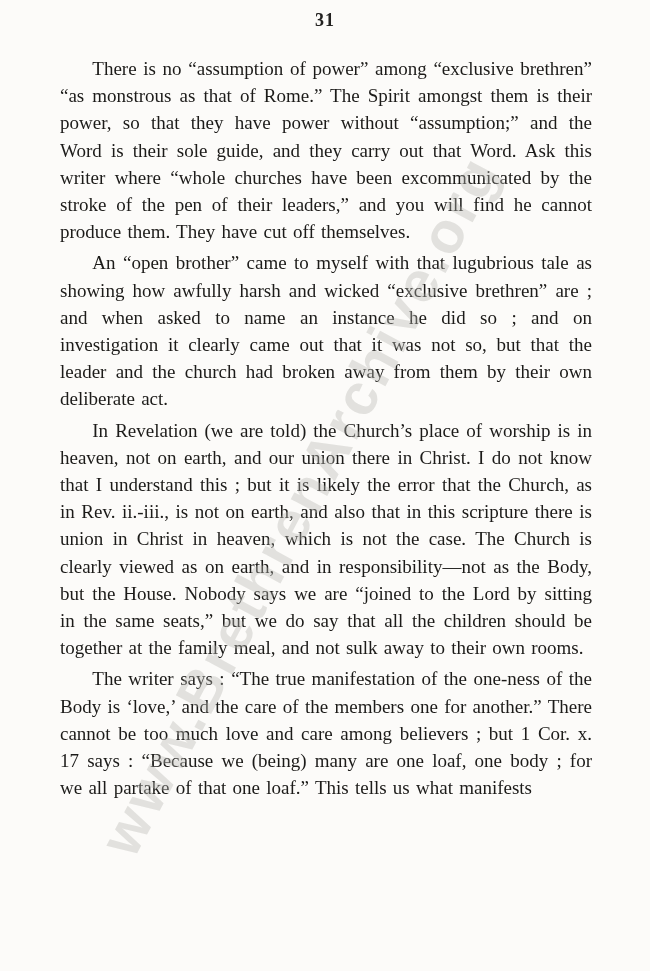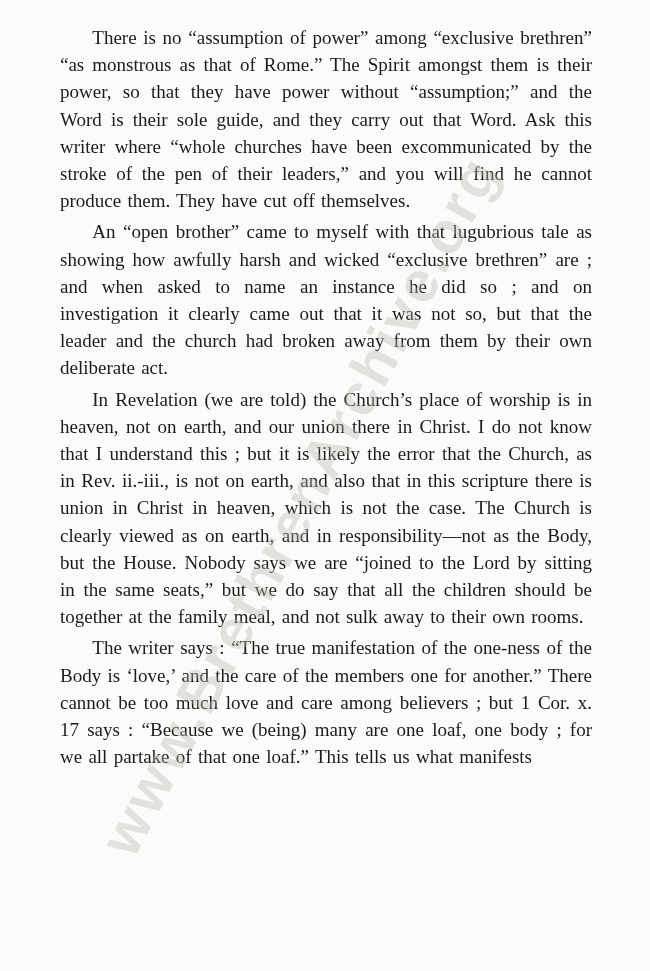--- a/index.html
+++ b/index.html
@@ -61,6 +61,7 @@
 
   <div class="watermark">www.BrethrenArchive.org</div>
 
+  <div class="page-number">31</div>
 
   <div class="text-block">
     <p>There is no “assumption of power” among “exclusive brethren” “as monstrous as that of Rome.”  The Spirit amongst them is their power, so that they have power without “assumption;” and the Word is their sole guide, and they carry out that Word.  Ask this writer where “whole churches have been excommunicated by the stroke of the pen of their leaders,” and you will find he cannot produce them.  They have cut off themselves.</p>

